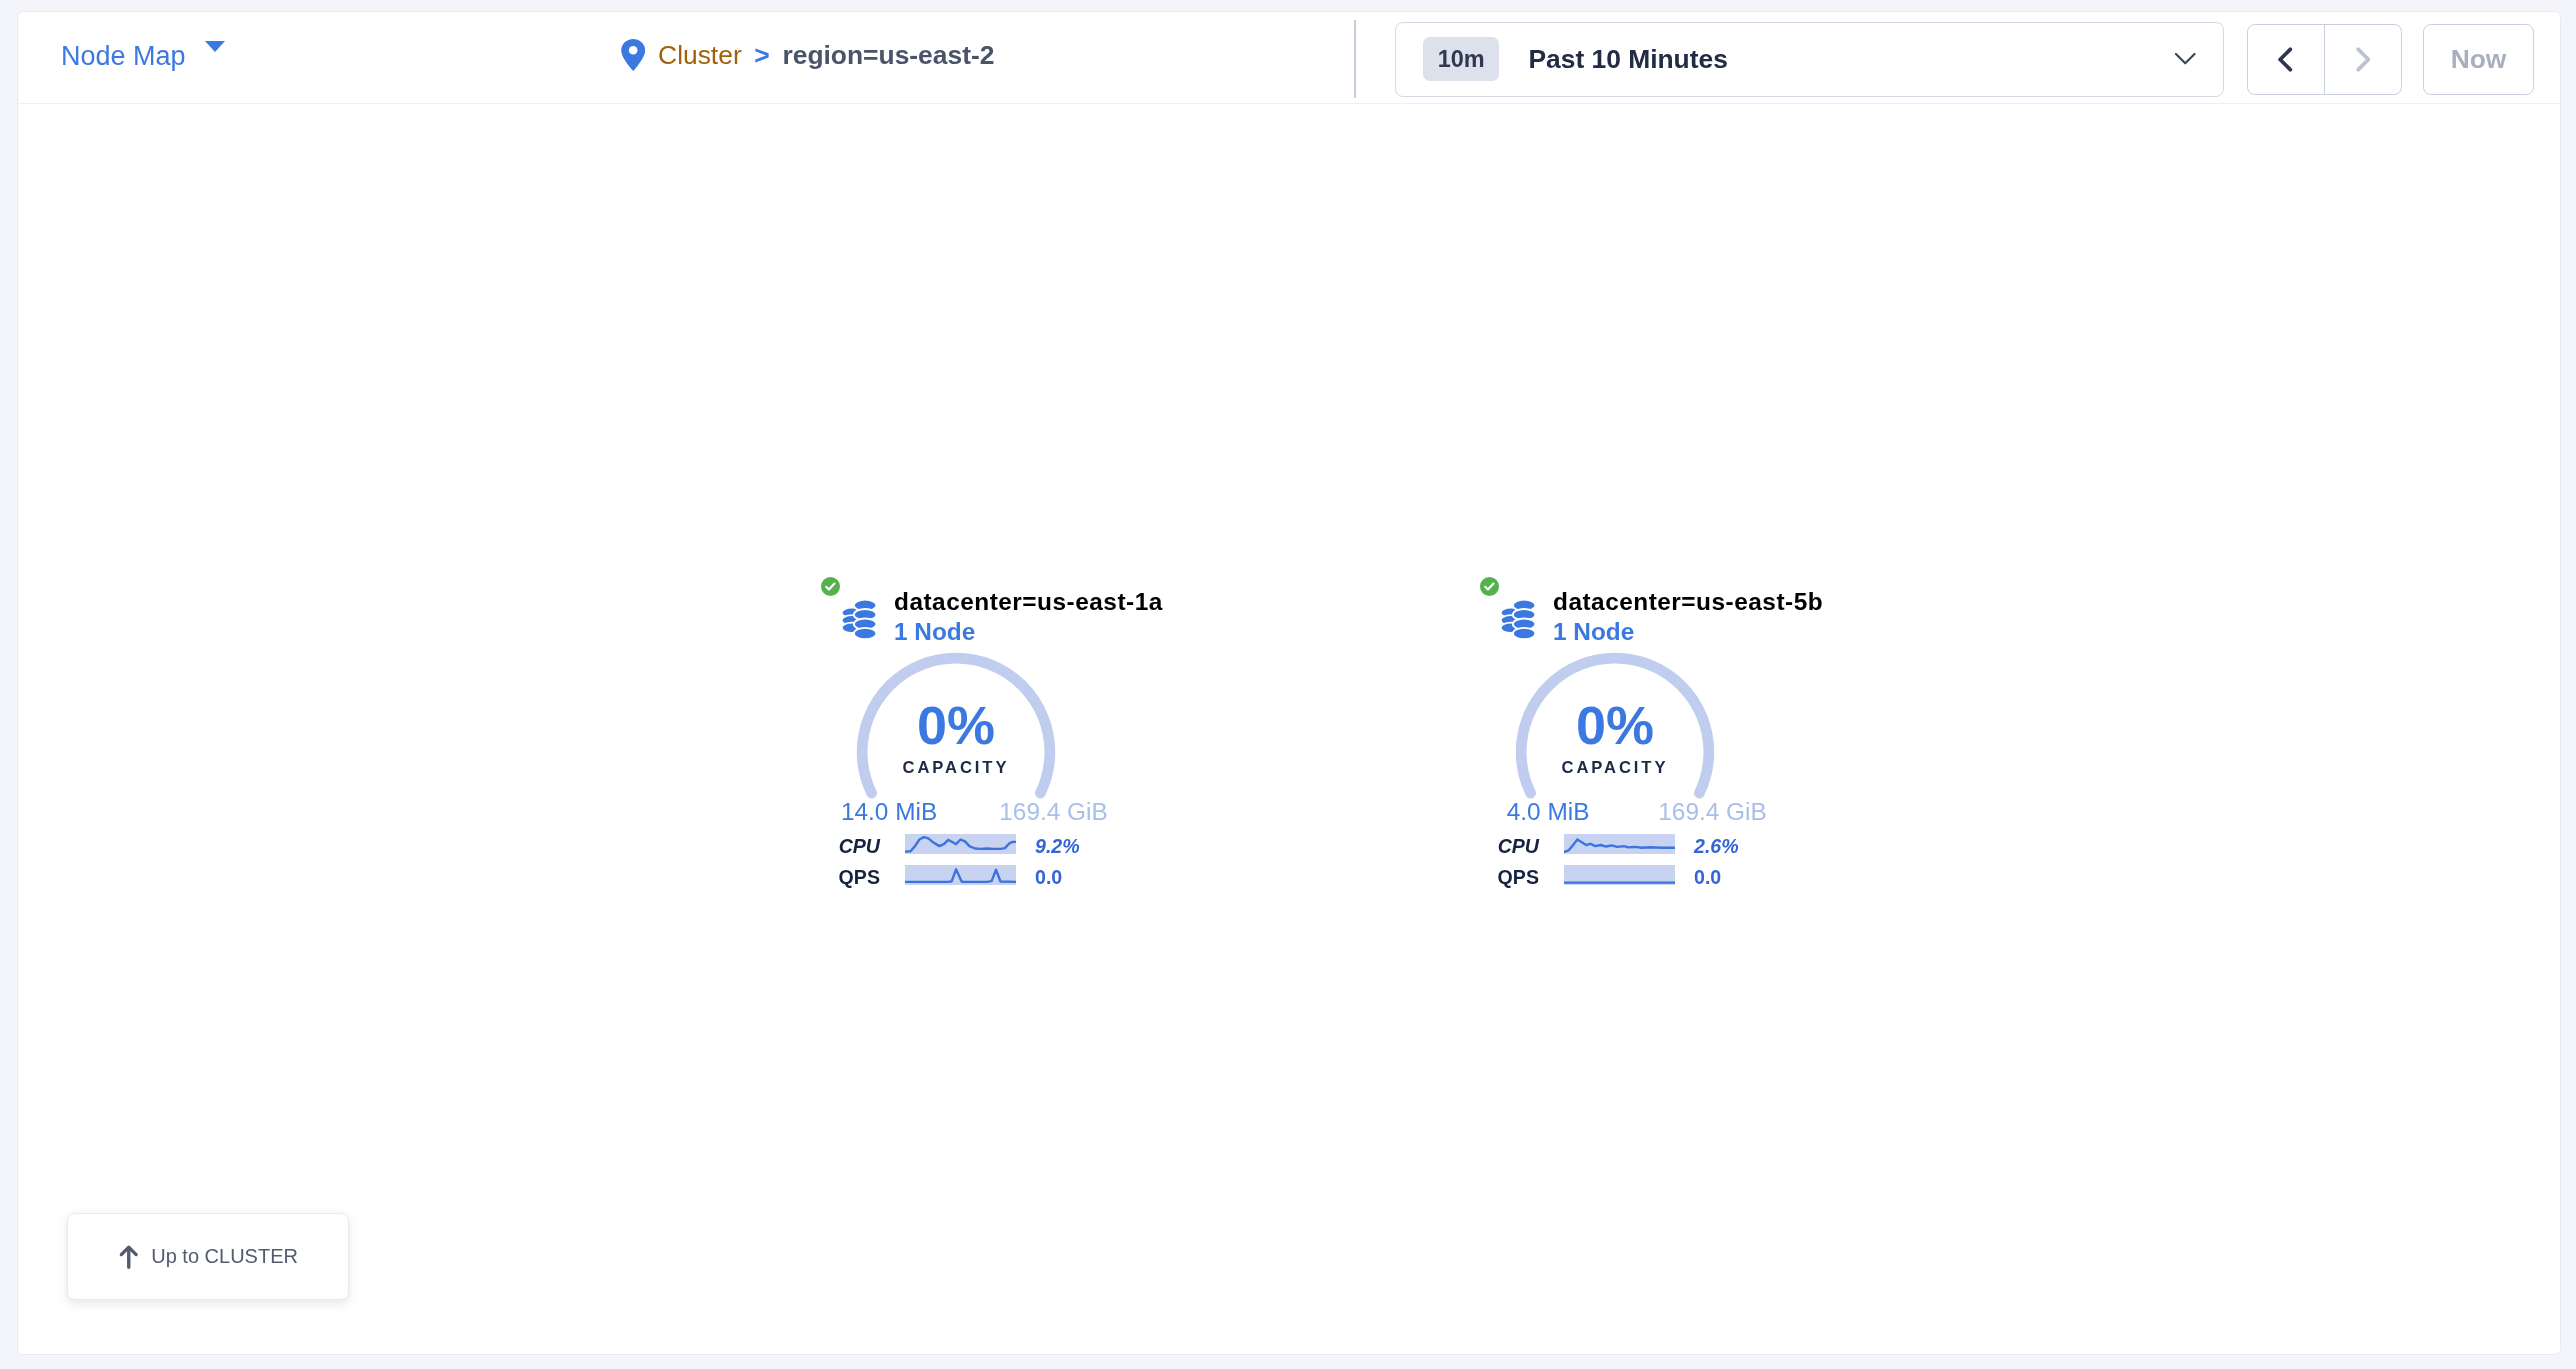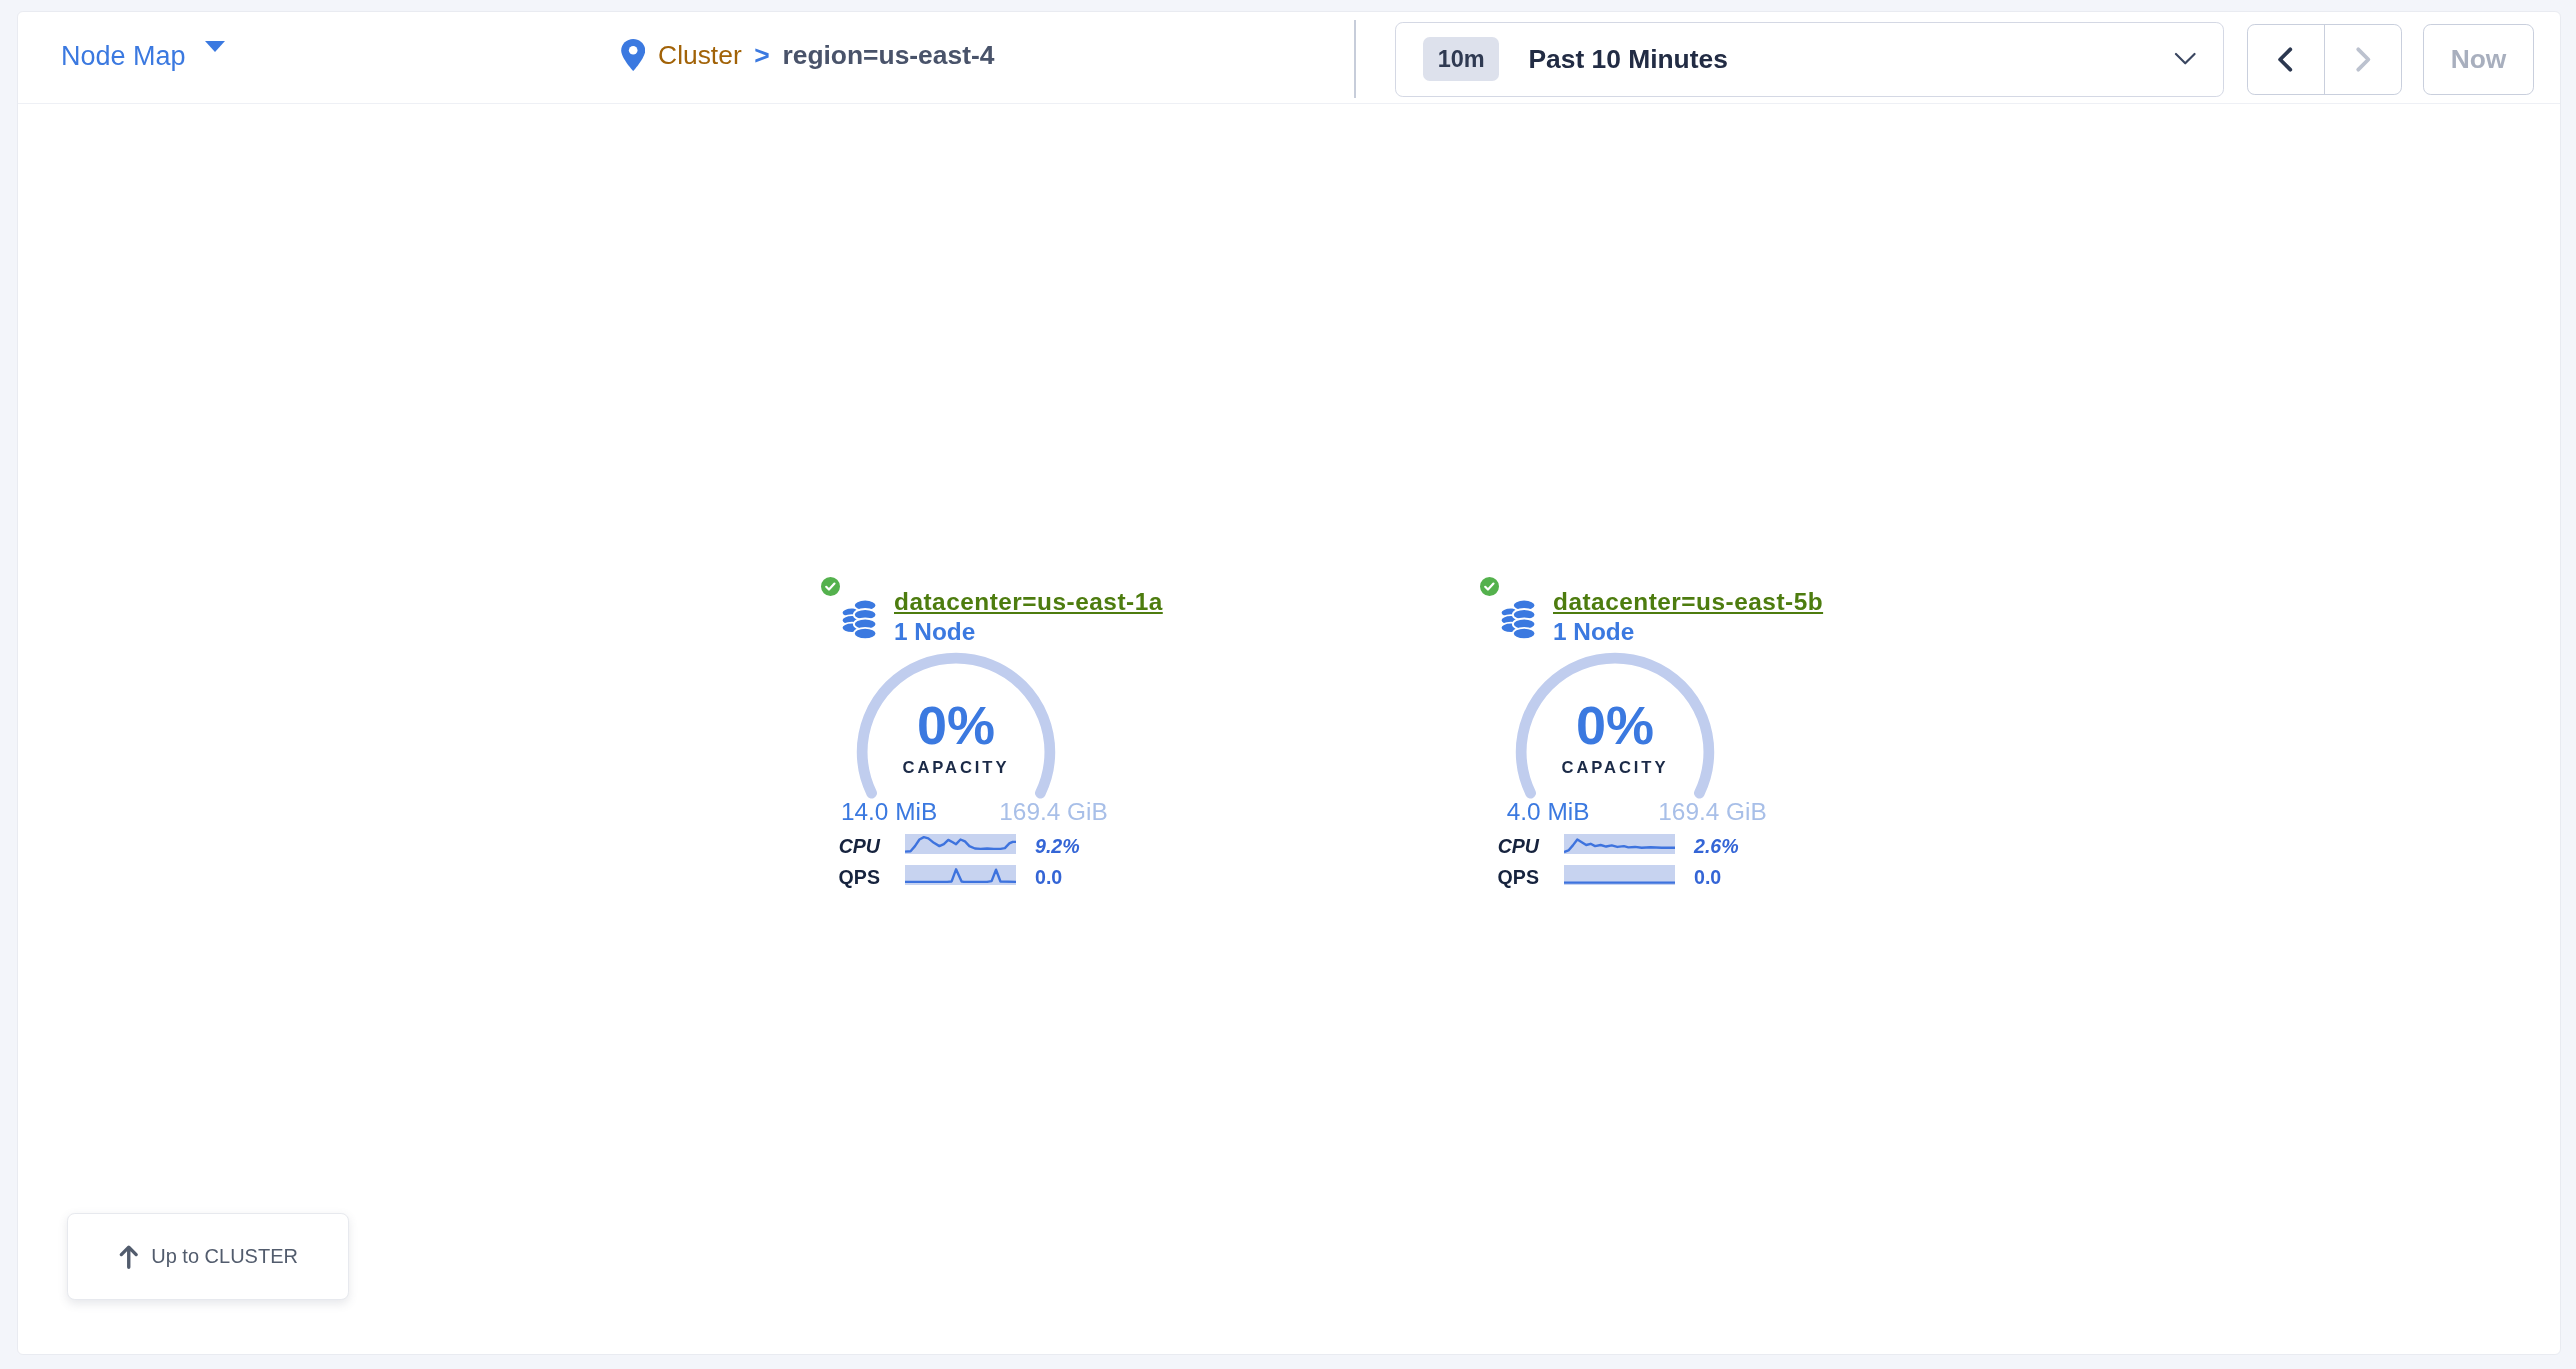--- a/index.html
+++ b/index.html
@@ -127,7 +127,7 @@
   </svg>
   <span class="root">Cluster</span>
   <span class="sep">&gt;</span>
-  <span class="cur">region=us-east-4</span>
+  <span class="cur">region=us-east-2</span>
 </div>
 
 <div class="abs v-divider"></div>

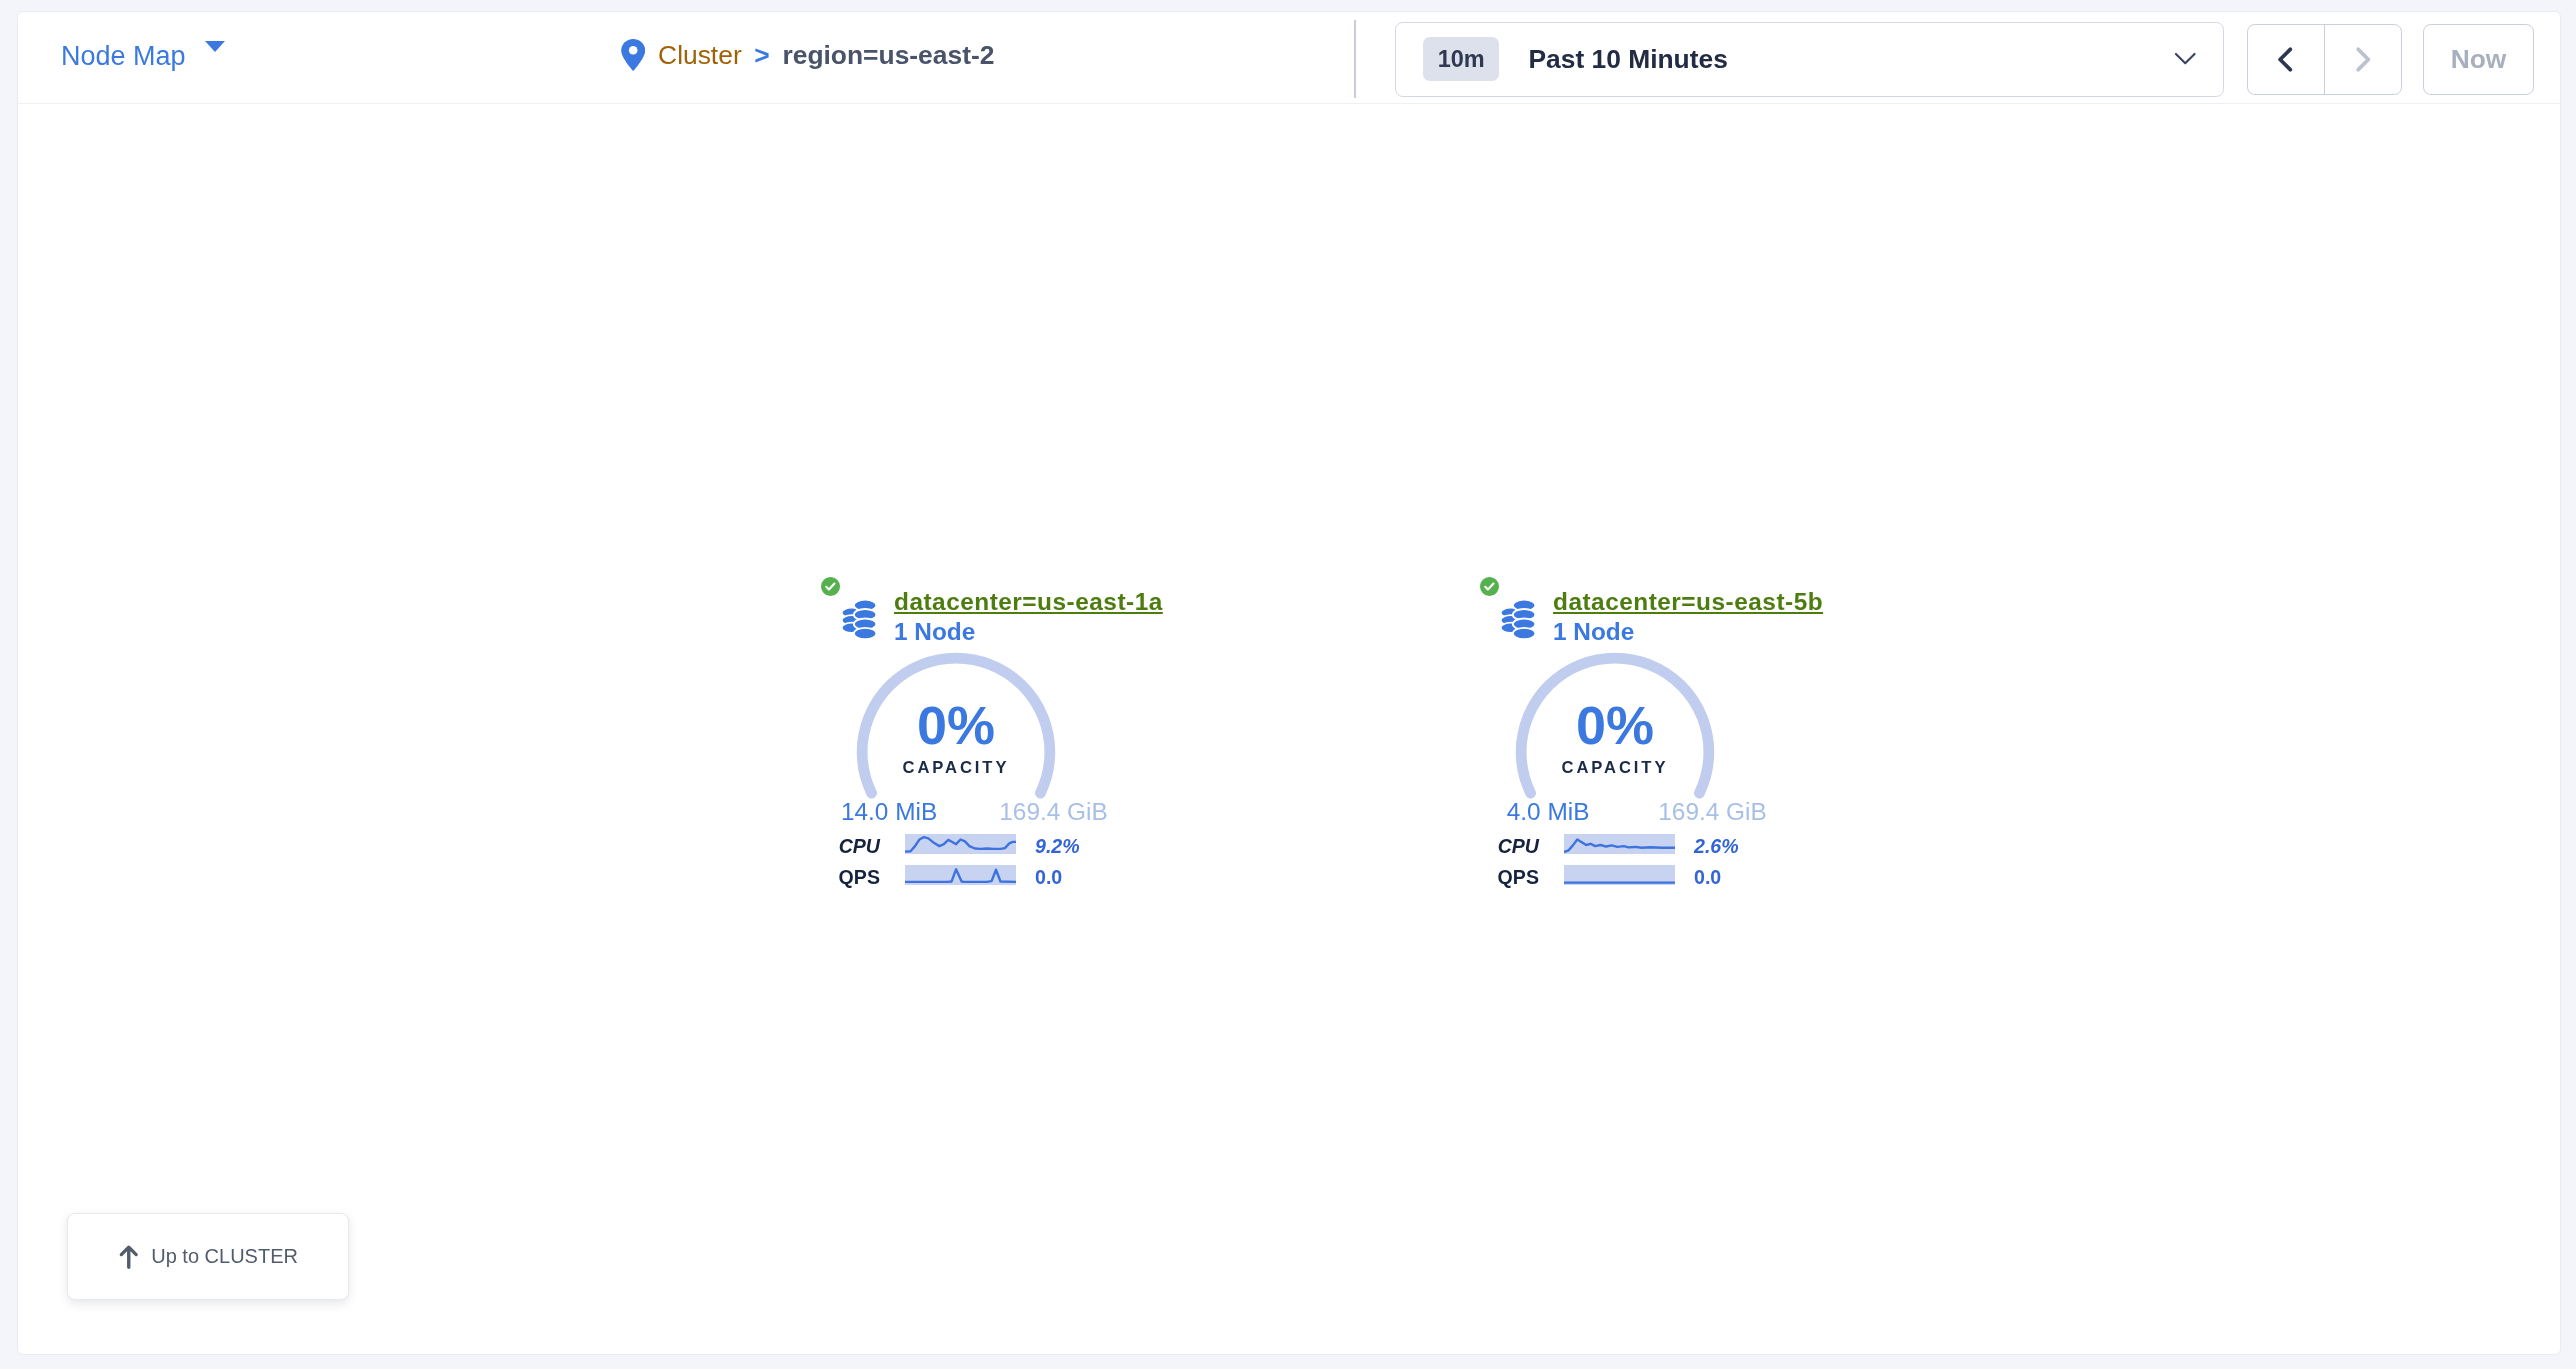--- a/index.html
+++ b/index.html
@@ -79,7 +79,7 @@
     display:flex; align-items:center; justify-content:center; z-index:2;
   }
   .db-icon { position:absolute; left:35px; top:37px; z-index:1; }
-  .dc-title { position:absolute; left:92px; top:31px; font-size:24.4px; font-weight:700; color:#4d7c0f; letter-spacing:0.5px; white-space:nowrap;text-decoration:underline; }
+  .dc-title { position:absolute; left:92px; top:31px; font-size:24.4px; font-weight:700; color:#000000; letter-spacing:0.5px; white-space:nowrap; }
   .dc-nodes { position:absolute; left:92px; top:61px; font-size:24.4px; font-weight:700; color:#3b79e0; }
 
   .gauge-svg { position:absolute; left:45px; top:86px; }

